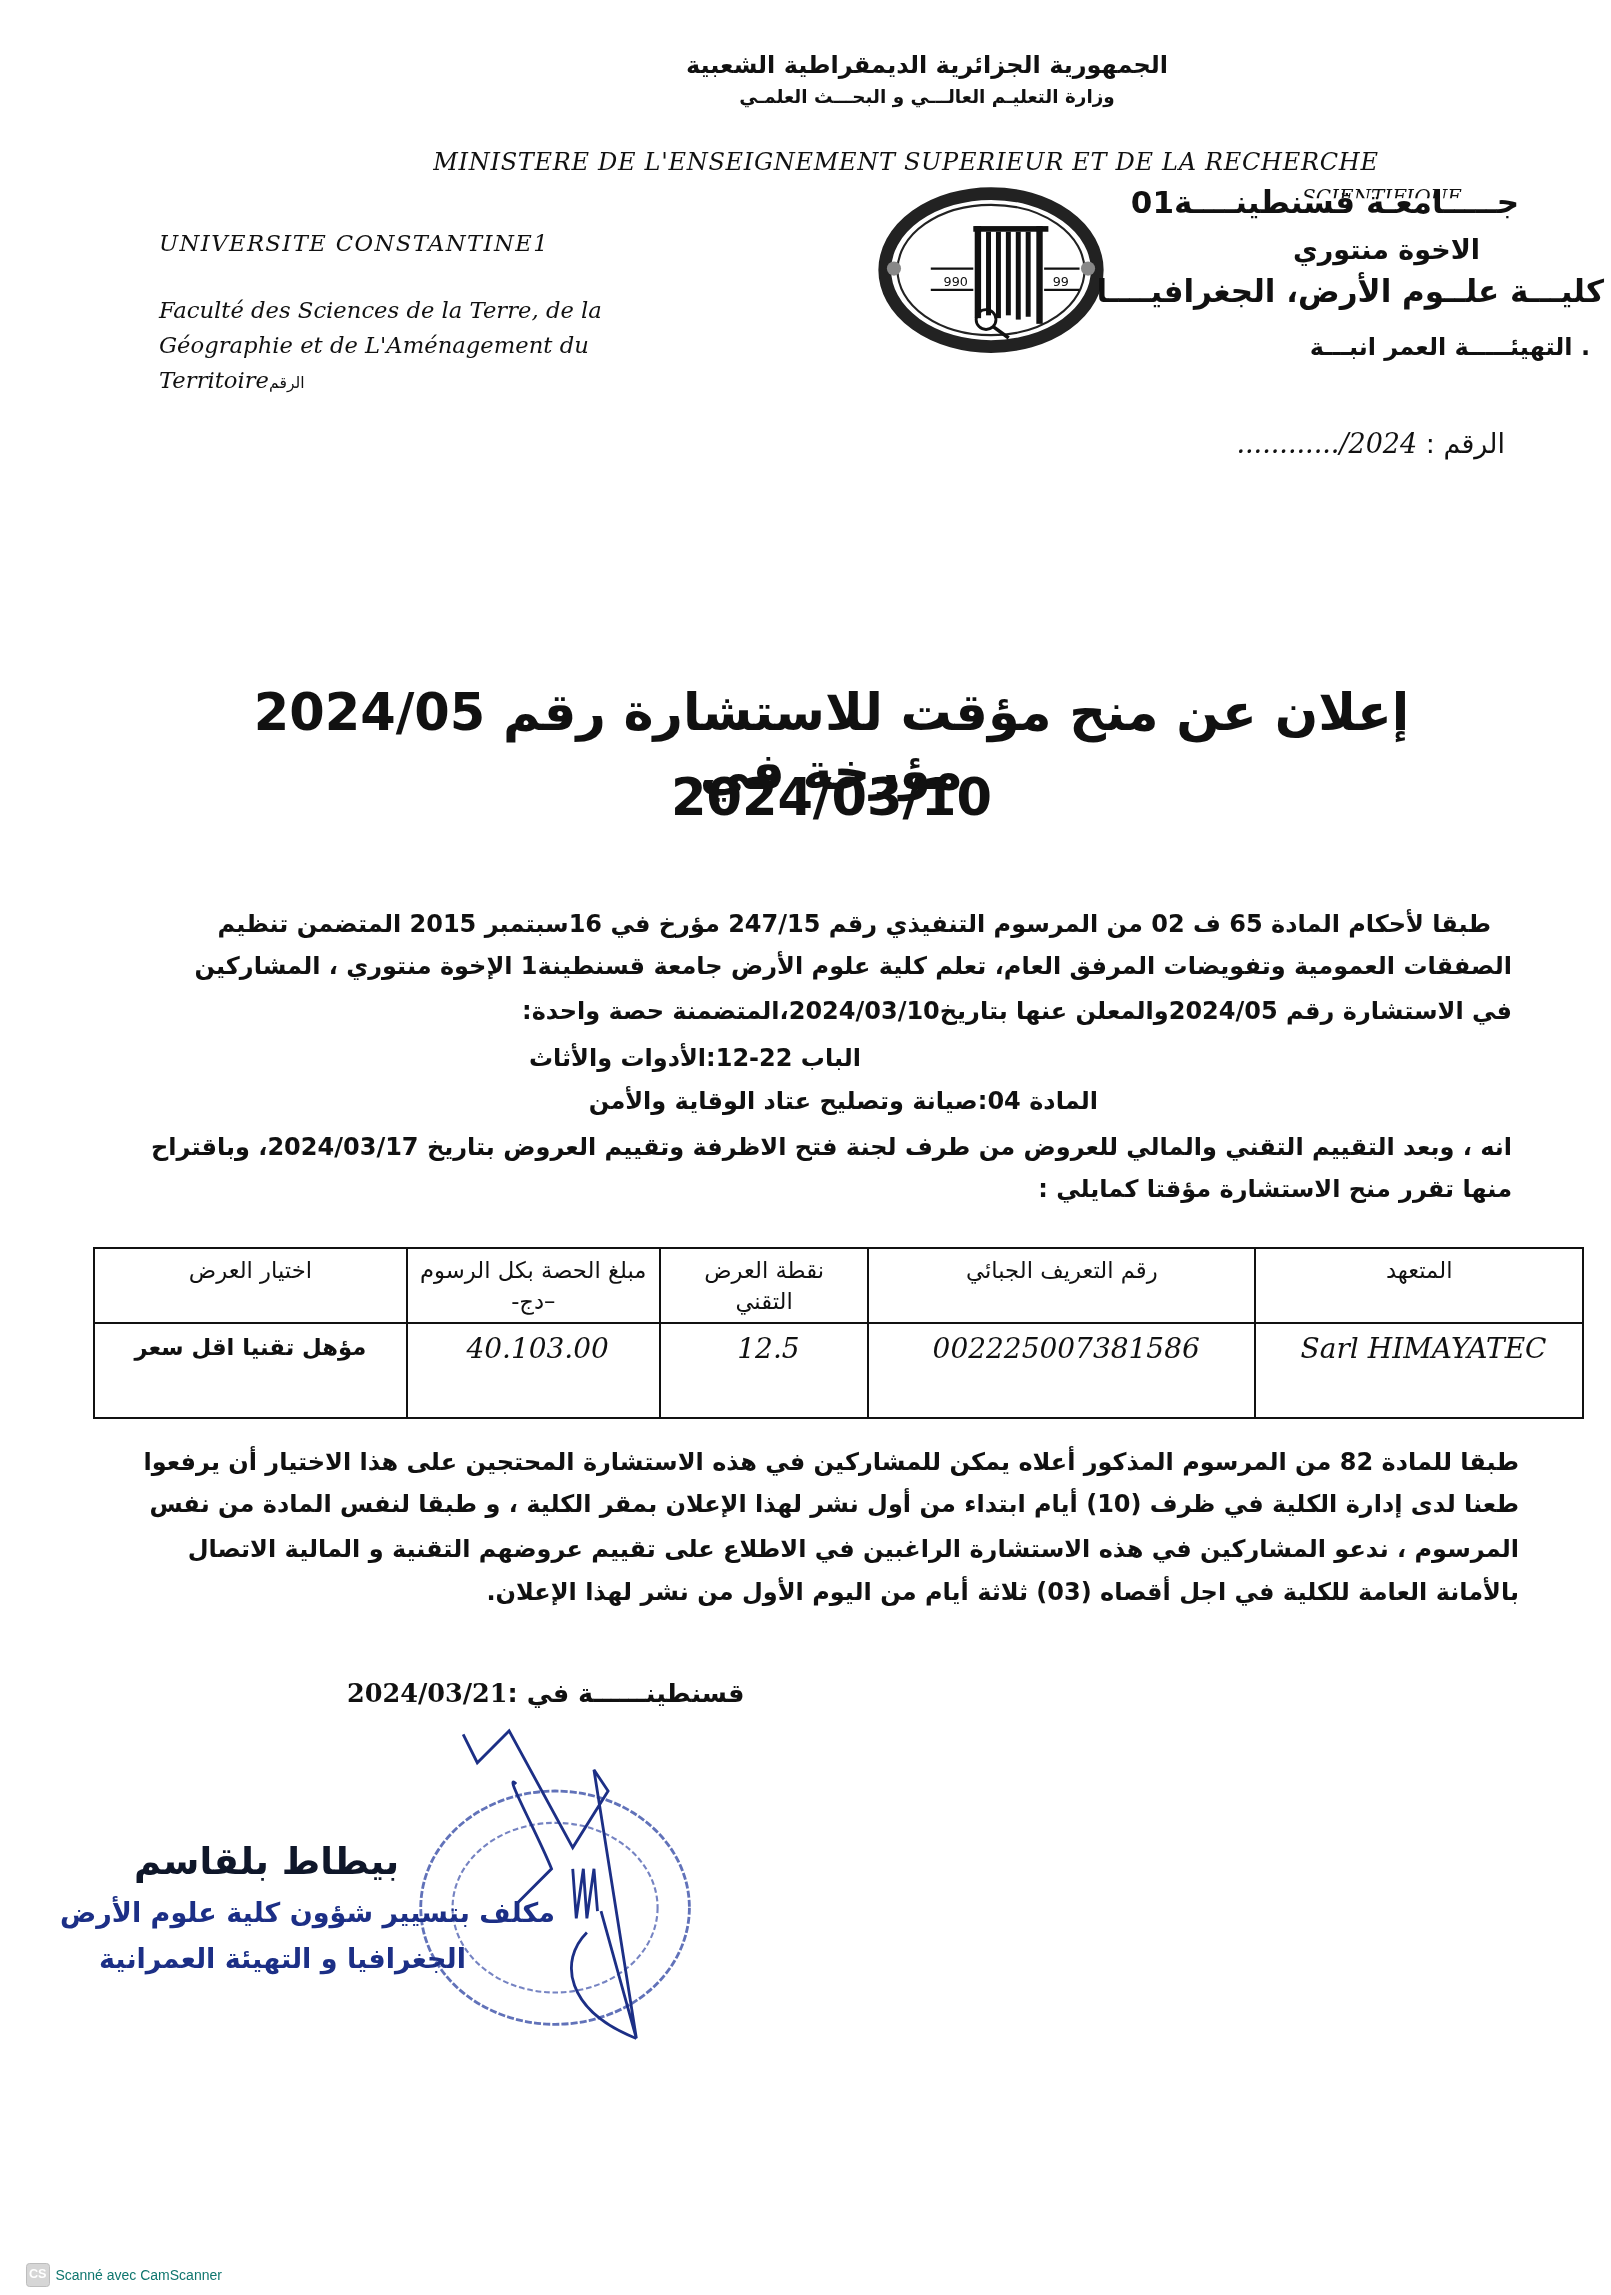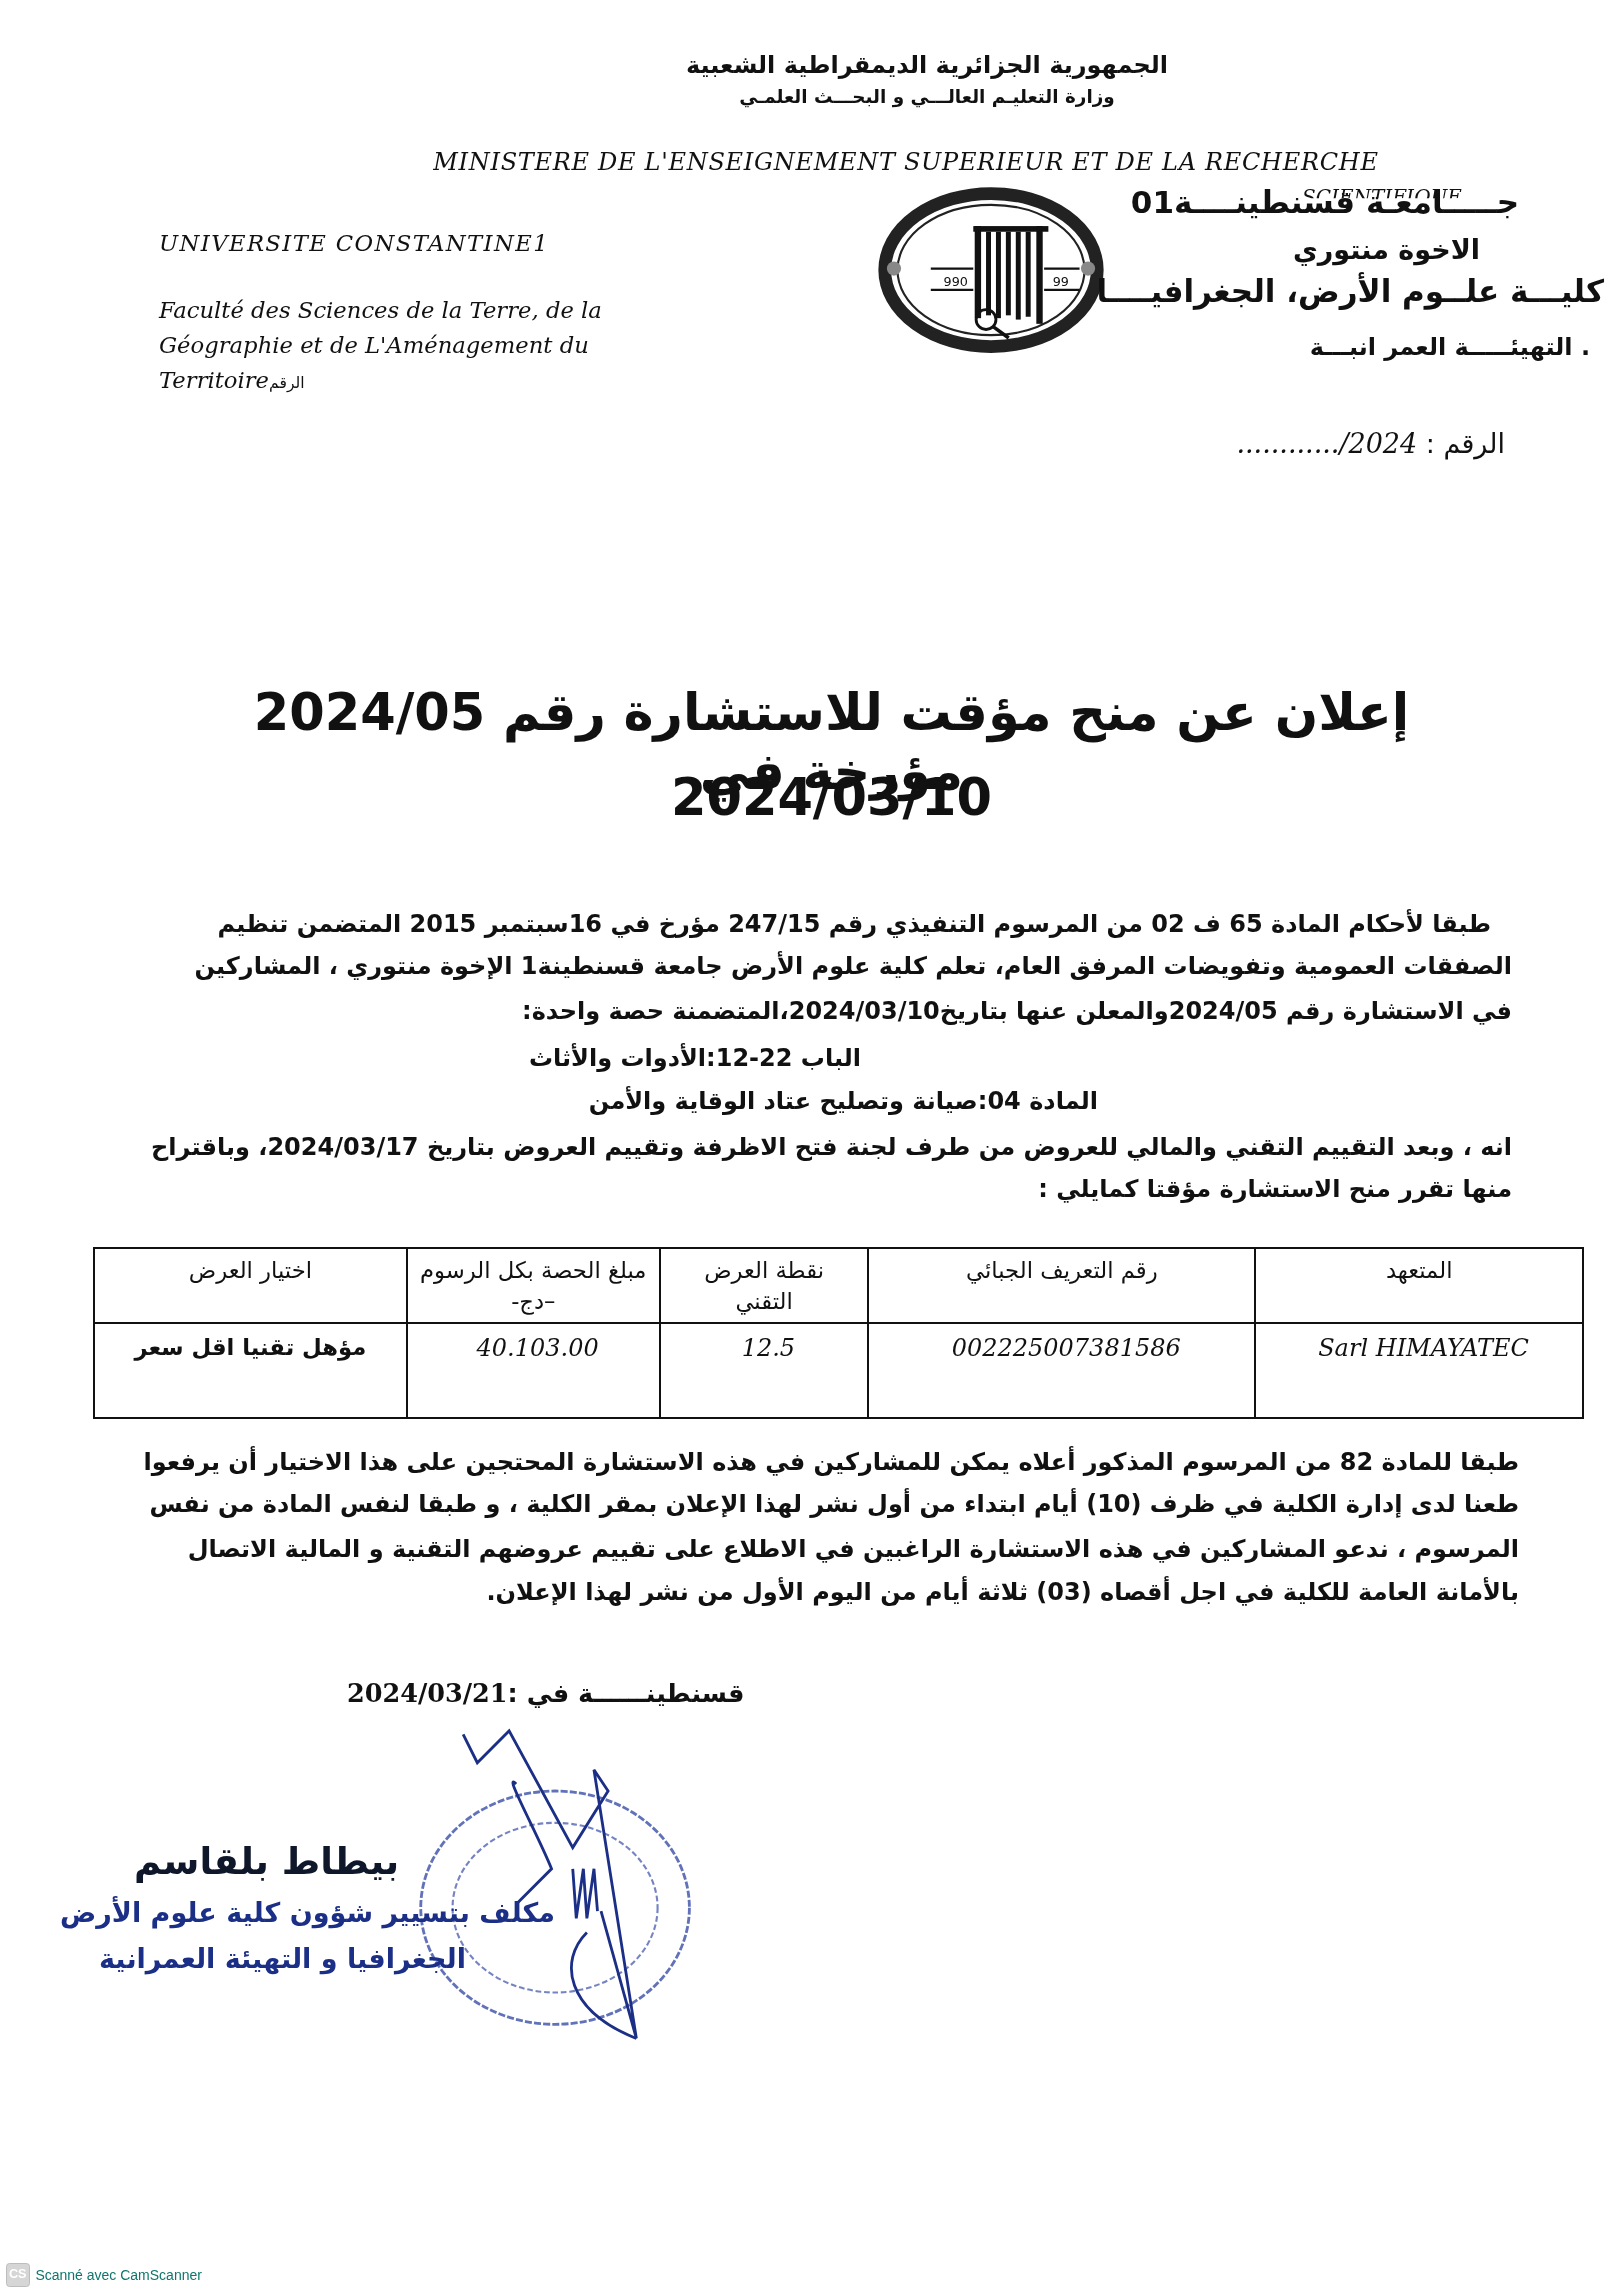--- a/index.html
+++ b/index.html
@@ -48,7 +48,7 @@
   #award-table td, #award-table th { border: 2.1px solid #111; vertical-align: top; text-align: center; padding: 5.7px 11.3px; }
   #award-table th { font-size: 22.7px; font-weight: normal; height: 59px; line-height: 31px; }
   #award-table td { font-size: 27px; height: 95px; line-height: 37px; }
-  #award-table td.script { font-family: "DejaVu Serif", serif; font-style: italic; font-weight: normal; font-size: 24px; padding-left: 20px; }
+  #award-table td.script { font-family: "DejaVu Serif", serif; font-style: italic; font-weight: normal; font-size: 28px; padding-left: 20px; }
   #award-table td.ar-cell { font-size: 22.7px; font-weight: bold; line-height: 34px; }
 
   

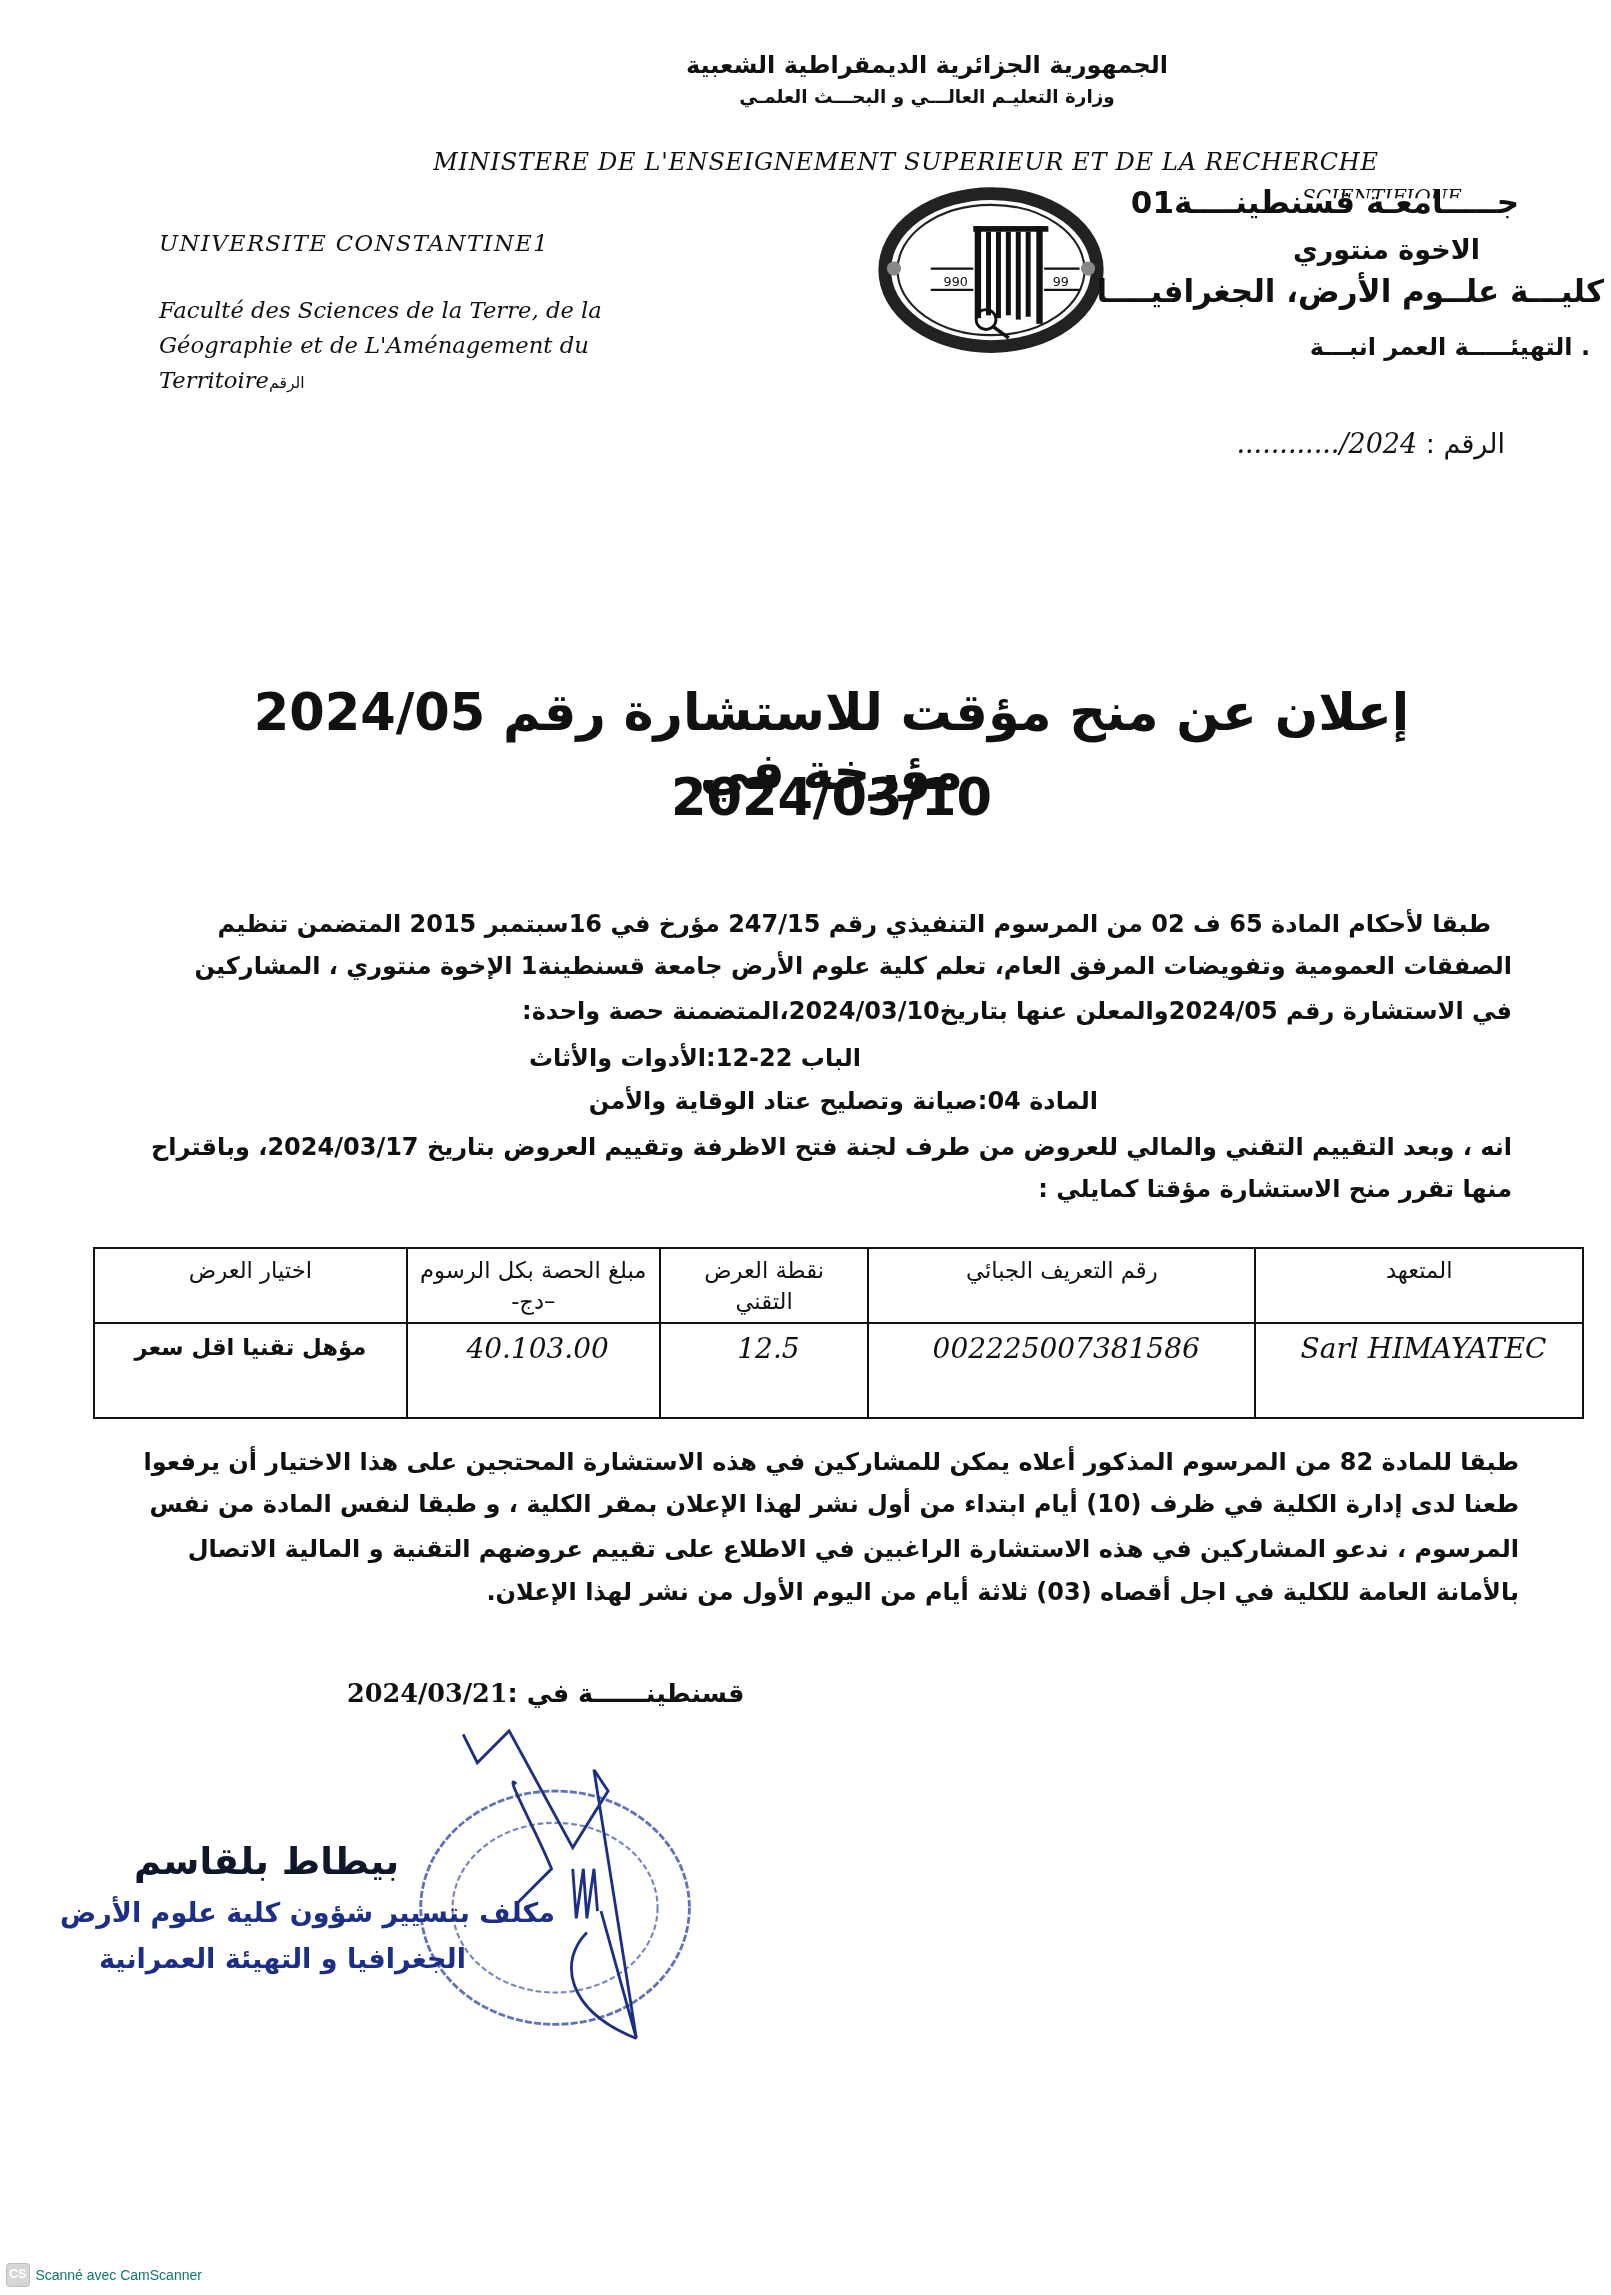--- a/index.html
+++ b/index.html
@@ -68,7 +68,7 @@
 
   
   #cs-footer { left: 5.7px; top: 2263px; display: flex; align-items: center; gap: 5.7px; }
-  #cs-logo { width: 24px; height: 24px; border: 1.4px solid #bdbdbd; border-radius: 3.5px; background: #d6d6d6; color: #fff; font-weight: bold; font-size: 12.7px; line-height: 21px; text-align: center; font-family: "Liberation Sans", sans-serif; }
+  #cs-logo { width: 24px; height: 24px; border: 1.4px solid #bdbdbd; border-radius: 3.5px; background: #d6d6d6; color: #fff; font-weight: bold; font-size: 12.7px; line-height: 21px; text-align: center; font-family: "Liberation Sans", sans-serif; margin-left: 20px; }
   #cs-text { font-size: 14px; color: #0f766e; font-family: "Liberation Sans", sans-serif; }
 </style>
 </head>

